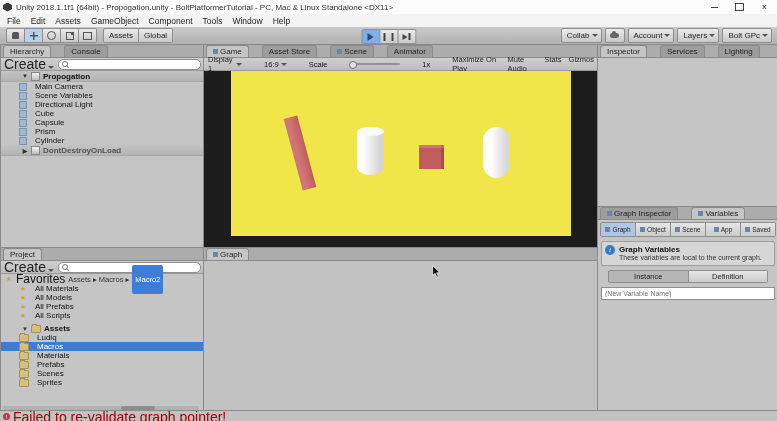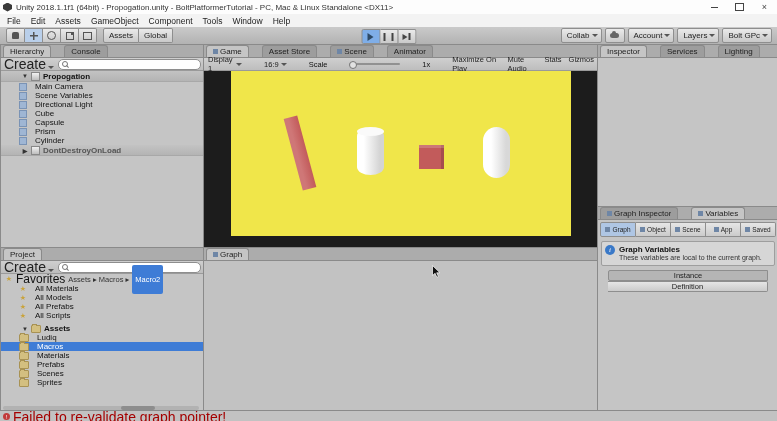--- a/index.html
+++ b/index.html
@@ -163,7 +163,7 @@
              font-family:"Liberation Serif",serif;font-style:italic;}
   .help-title{font-size:8px;font-weight:bold;}
   .help-text{font-size:7px;color:#333;line-height:8px;}
-  .mode-tabs{display:flex;margin:0 10px;flex-direction:column;}
+  .mode-tabs{display:flex;margin:0 10px;}
   .mode-tab{flex:1;height:11px;font-size:7.5px;display:flex;align-items:center;justify-content:center;
             background:linear-gradient(#E6E6E6,#CBCBCB);border:1px solid #8E8E8E;border-left-width:0;color:#222;}
   .mode-tab:first-child{border-left-width:1px;border-radius:2px 0 0 2px;}

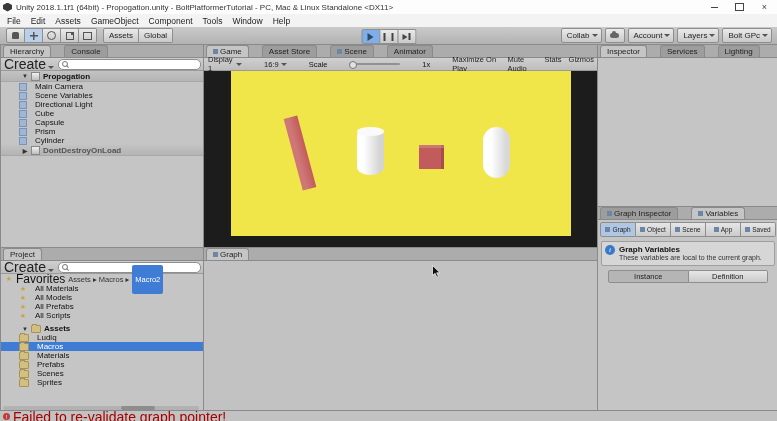--- a/index.html
+++ b/index.html
@@ -513,6 +513,9 @@
       <div class="mode-tab active">Instance</div>
       <div class="mode-tab">Definition</div>
     </div>
+    <div class="newvar-row">
+      <input class="newvar" placeholder="(New Variable Name)" style="">
+    </div>
   </div>
 
   <div class="statusbar">

